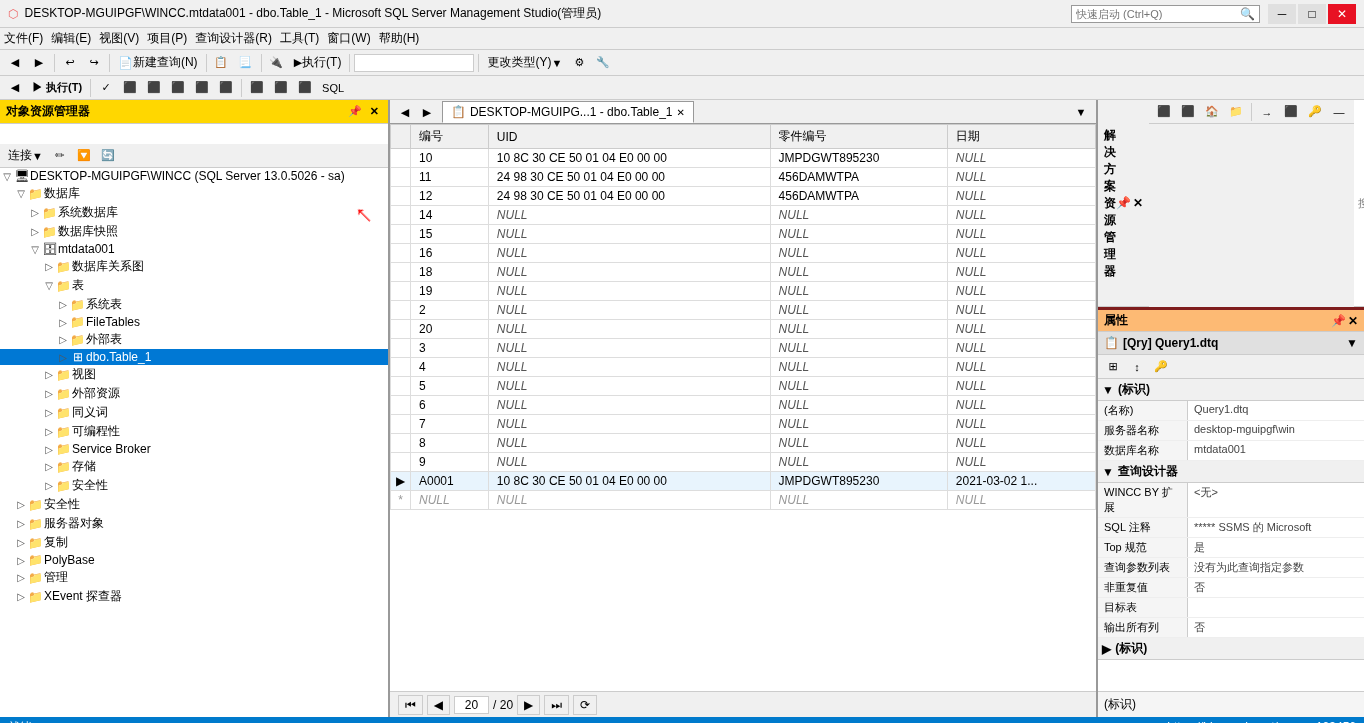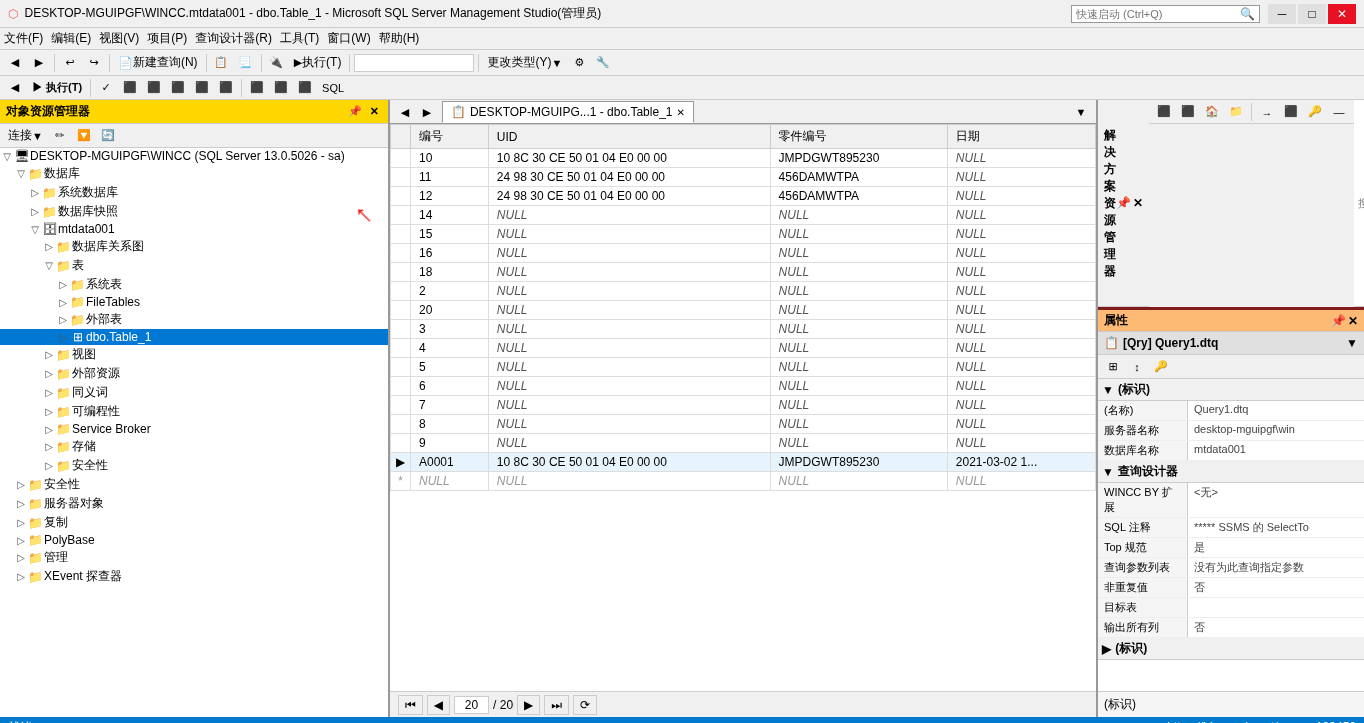--- a/index.html
+++ b/index.html
@@ -109,6 +109,7 @@
       display: flex; align-items: center;
       padding: 0 4px; gap: 2px;
       border-bottom: 1px solid #ccc;
+      margin-top: 20px;
     }
     #oe-content {
       flex: 1;

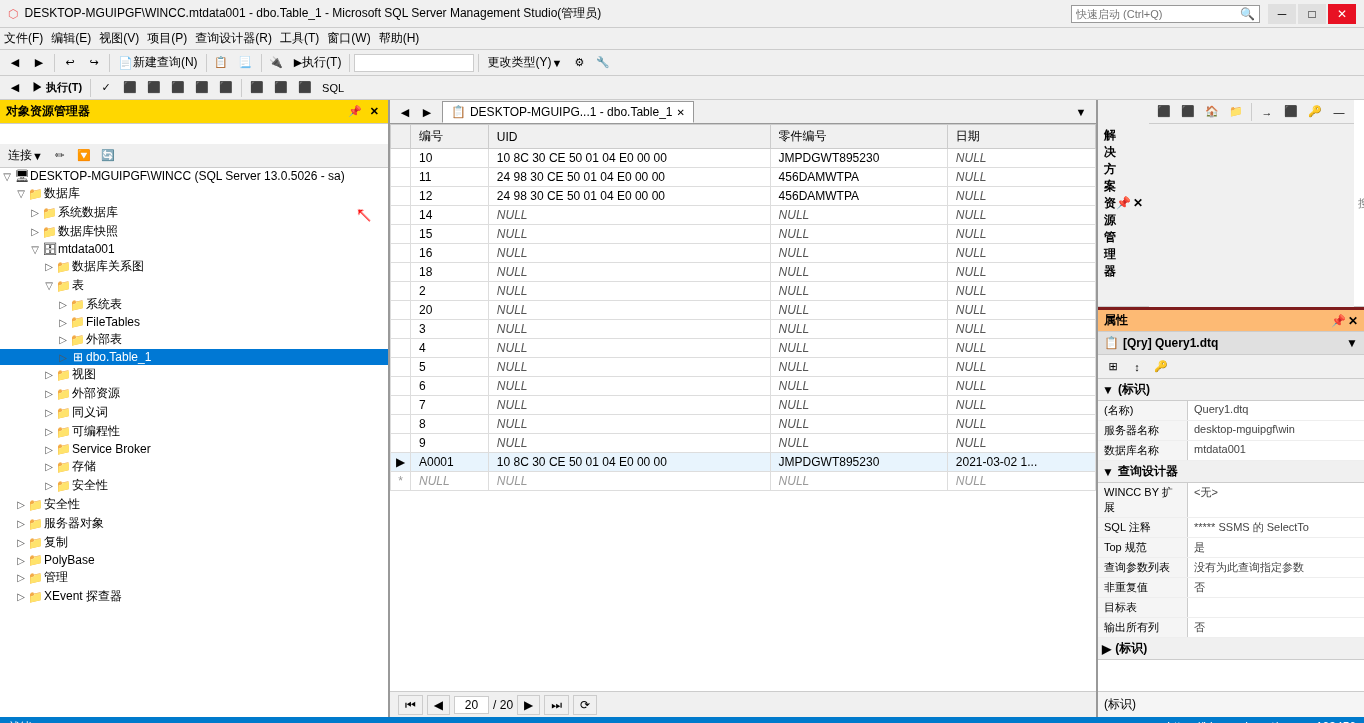--- a/index.html
+++ b/index.html
@@ -633,6 +633,13 @@
             </tr>
             <tr>
               <td class="row-indicator normal"></td>
+              <td class="normal">19</td>
+              <td>NULL</td>
+              <td>NULL</td>
+              <td>NULL</td>
+            </tr>
+            <tr>
+              <td class="row-indicator normal"></td>
               <td class="normal">2</td>
               <td>NULL</td>
               <td>NULL</td>

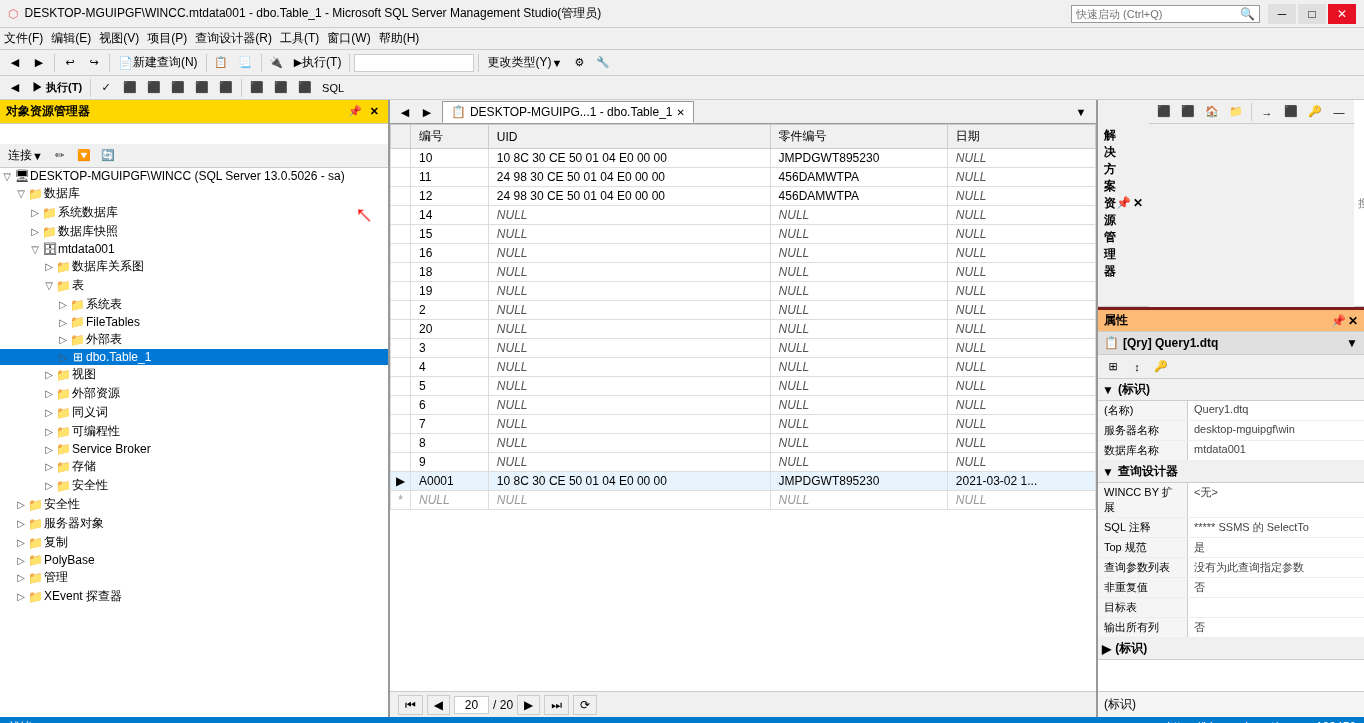--- a/index.html
+++ b/index.html
@@ -809,7 +809,7 @@
           </div>
           <div class="prop-row">
             <div class="prop-name">SQL 注释</div>
-            <div class="prop-value">***** SSMS 的 SelectTo</div>
+            <div class="prop-value">***** SSMS 的 Microsoft</div>
           </div>
           <div class="prop-row">
             <div class="prop-name">Top 规范</div>

